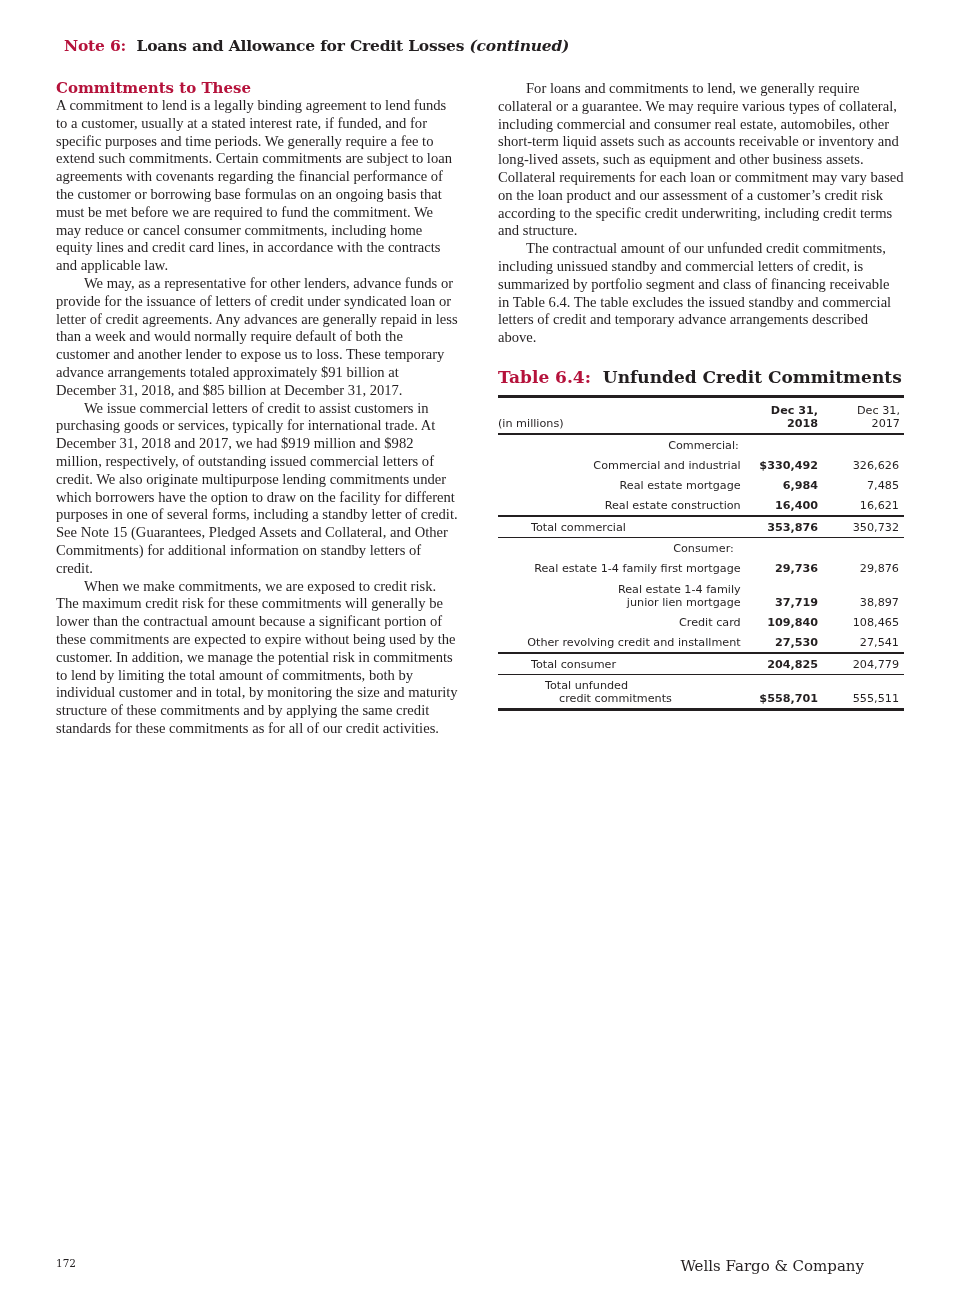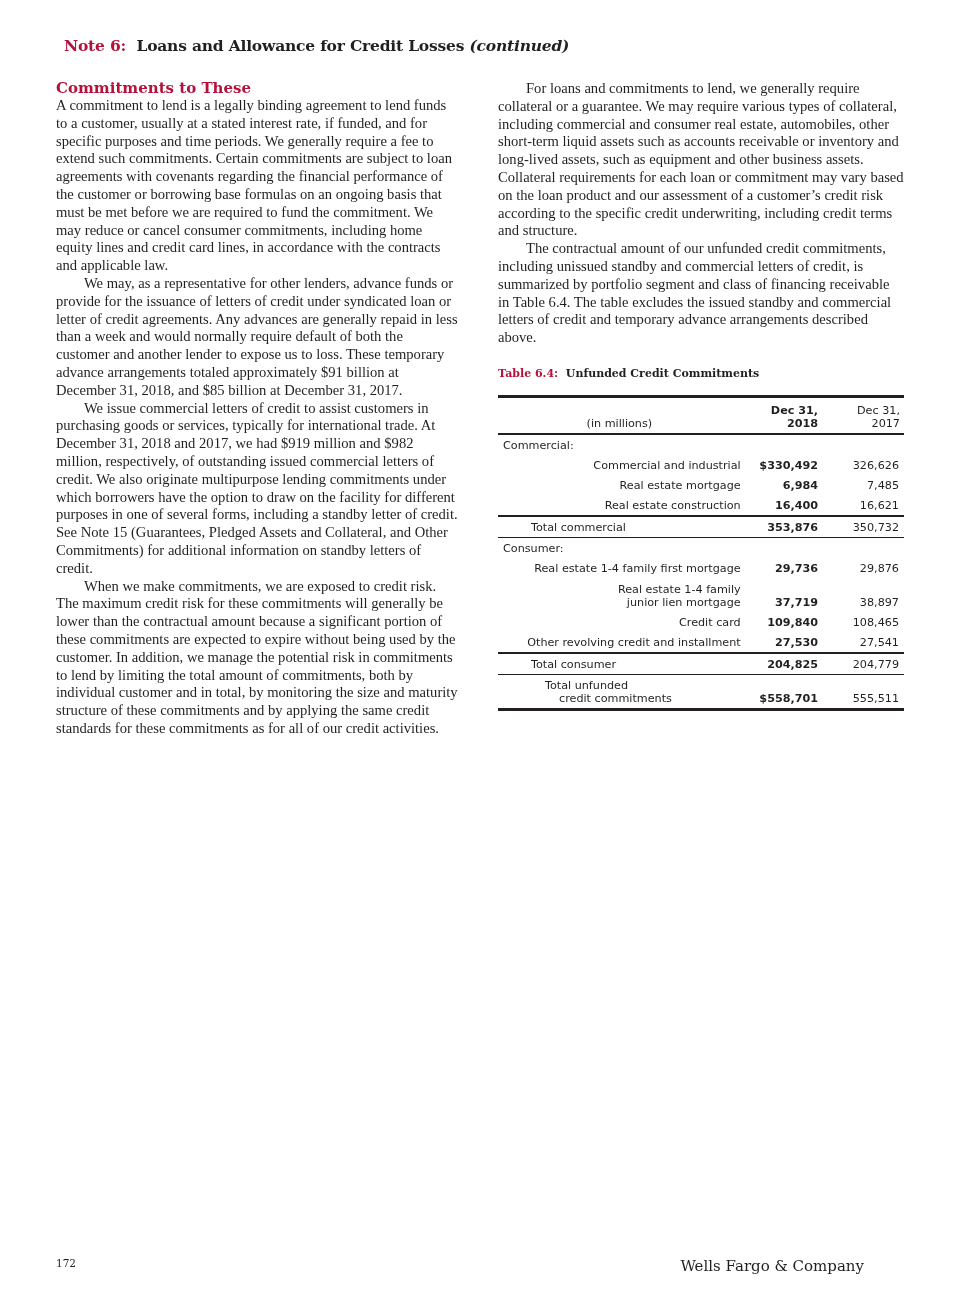--- a/index.html
+++ b/index.html
@@ -18,7 +18,7 @@
   p.indent { text-indent: 28px; }
   .table-title {
     position: absolute; left: 498px; top: 367px;
-    font-family: "DejaVu Serif", serif; font-size: 11px; font-weight: bold;
+    font-family: "DejaVu Serif", serif; font-size: 17px; font-weight: bold;
   }
   .table-title .red { color: #b5123b; }
   table.tbl {

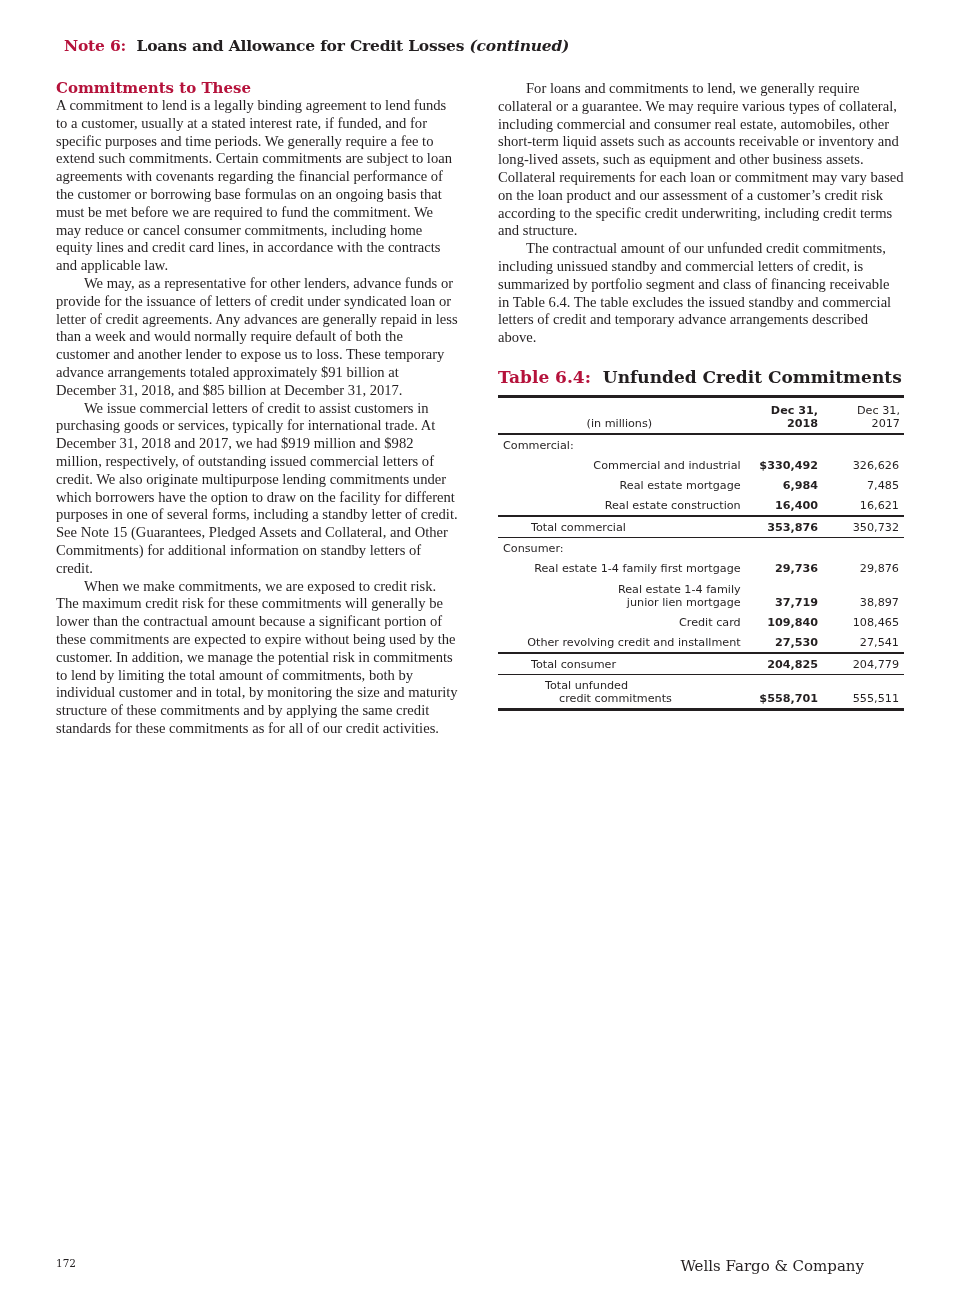--- a/index.html
+++ b/index.html
@@ -28,7 +28,7 @@
   }
   table.tbl td { padding: 0; vertical-align: bottom; line-height: 13px; }
   .num { text-align: right; white-space: pre; }
-  .c1 { width: 246px; text-align: center; }
+  .c1 { width: 246px; }
   .c2 { width: 78px; }
   .c3 { width: 82px; }
   tr.hdr td { padding-top: 6px; padding-bottom: 3px; border-bottom: 2px solid #231f20; }

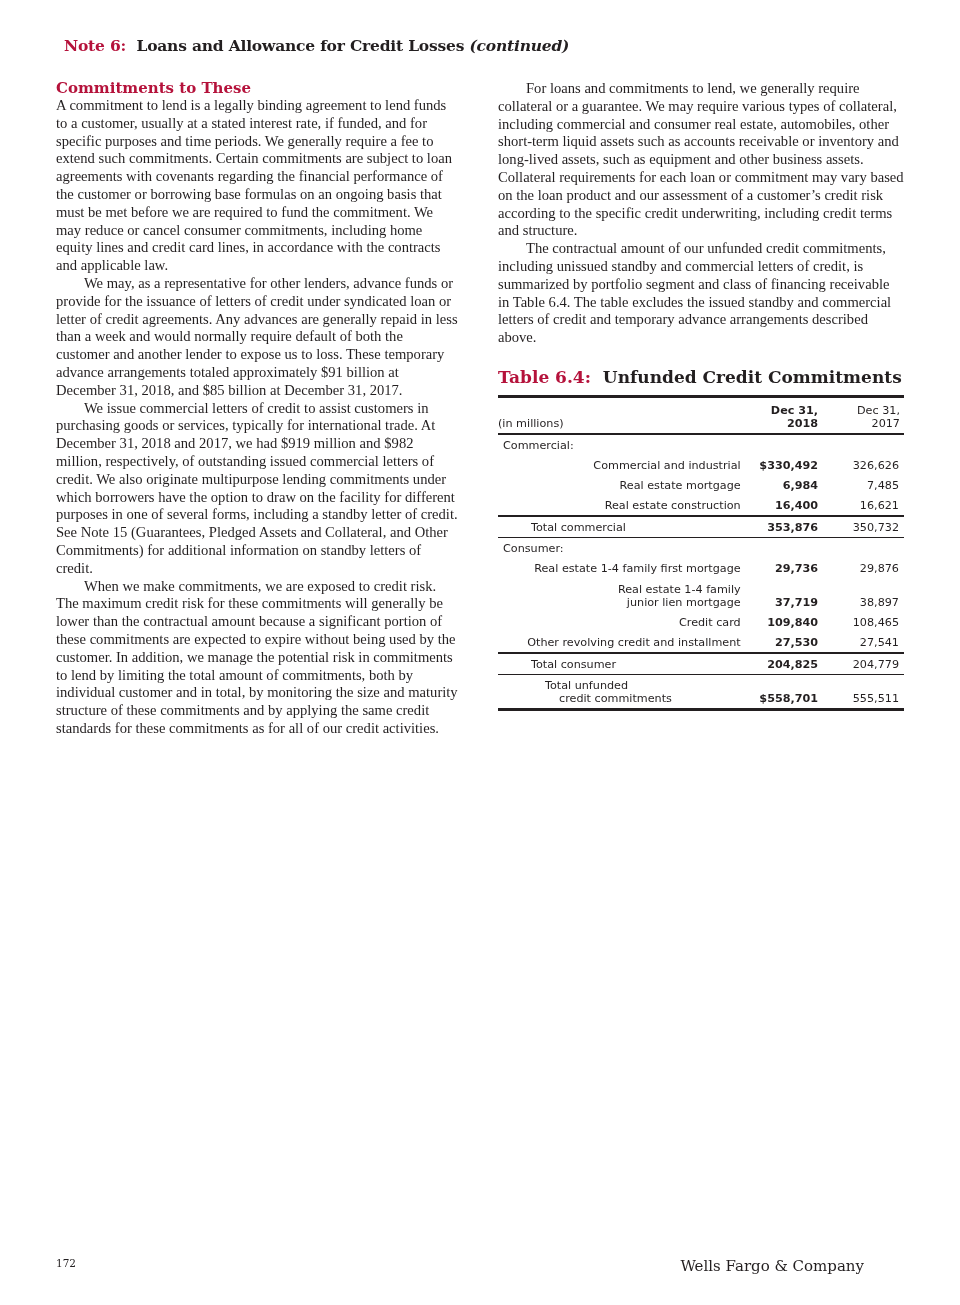--- a/index.html
+++ b/index.html
@@ -33,7 +33,7 @@
   .c3 { width: 82px; }
   tr.hdr td { padding-top: 6px; padding-bottom: 3px; border-bottom: 2px solid #231f20; }
   tr.hdr td.c3 { padding-right: 4px; }
-  tr.sec td { height: 20px; vertical-align: middle; padding-left: 5px; }
+  tr.sec td { height: 20px; vertical-align: middle; padding-left: 5px; text-align: center; }
   tr.row td { height: 20px; vertical-align: middle; }
   tr.row td.lbl { padding-left: 19px; text-align: right; }
   tr.row td.c3, tr.tot td.c3, tr.grand td.c3 { padding-right: 5px; }

